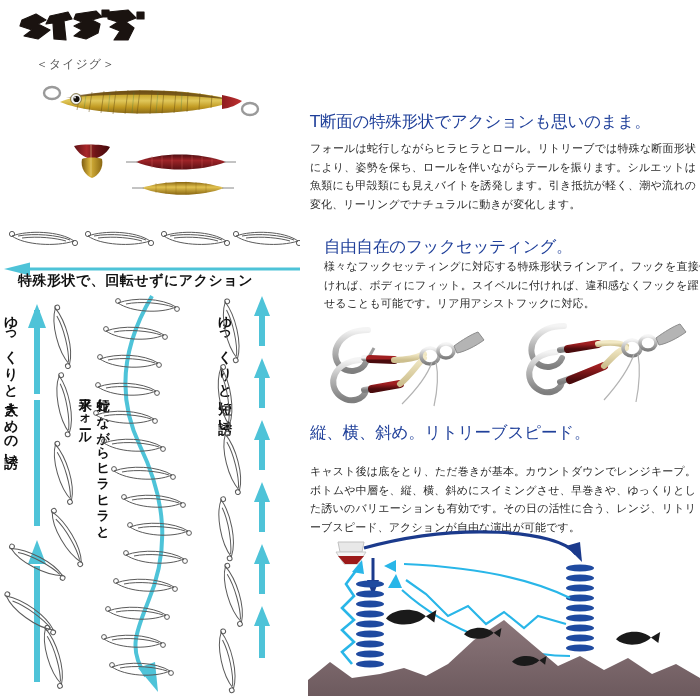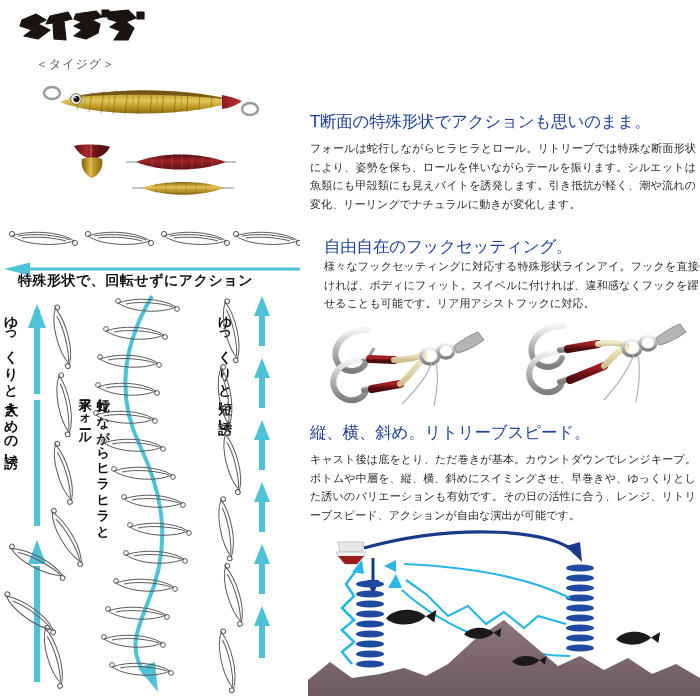--- a/index.html
+++ b/index.html
@@ -68,7 +68,7 @@
   .sec2 .sec-body{}
   .hooks{position:absolute;left:8px;top:318px;width:384px;height:95px;}
   .sec3{position:absolute;left:6px;top:423px;width:386px;}
-  .sec3 .sec-body{margin-top:7px;}
+  .sec3 .sec-body{margin-top:19px;}
   .scene{position:absolute;left:4px;top:528px;width:392px;height:168px;}
 </style>
 </head>

